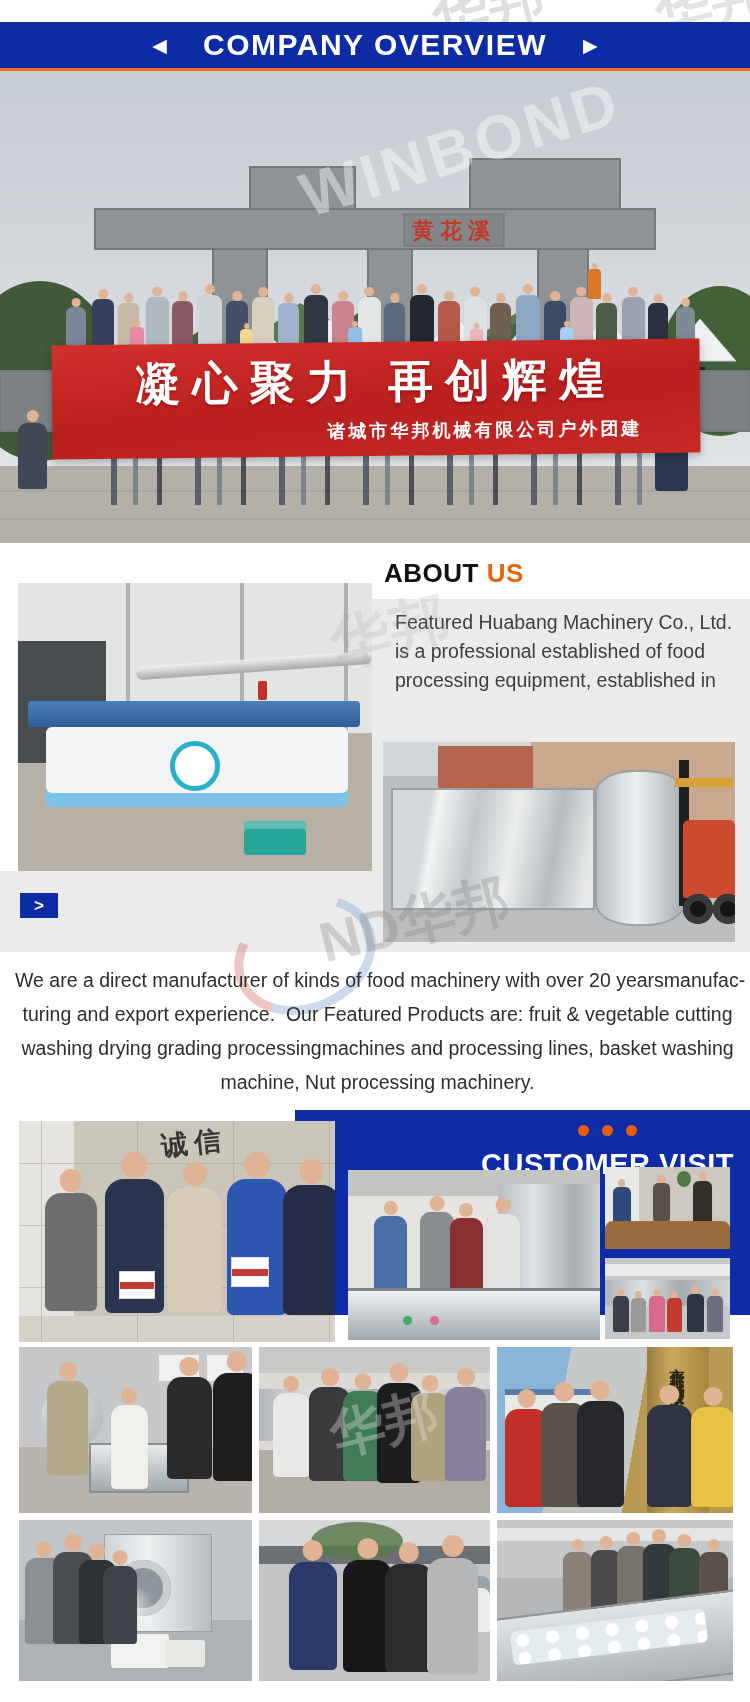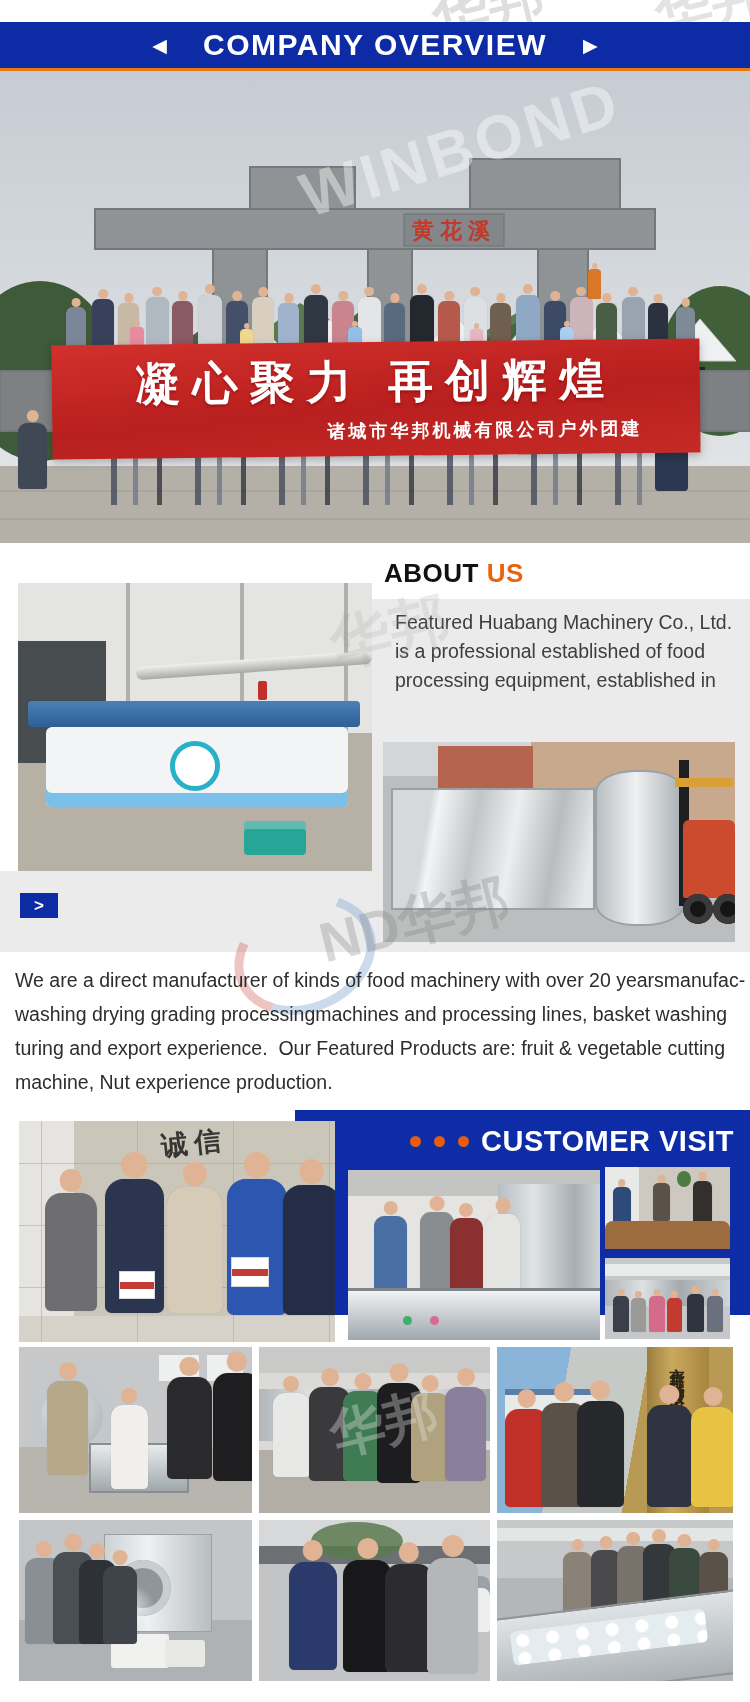--- a/index.html
+++ b/index.html
@@ -77,7 +77,7 @@
 
   
   #intro{left:15px;top:963px;width:725px;font-size:19.5px;line-height:34px;color:#2d2d2d;}
-  #intro div{white-space:pre;}
+  #intro div{white-space:pre;text-align:center;}
 
   
   #wm-mid-ring{left:232px;top:898px;width:128px;height:96px;border-radius:50%;

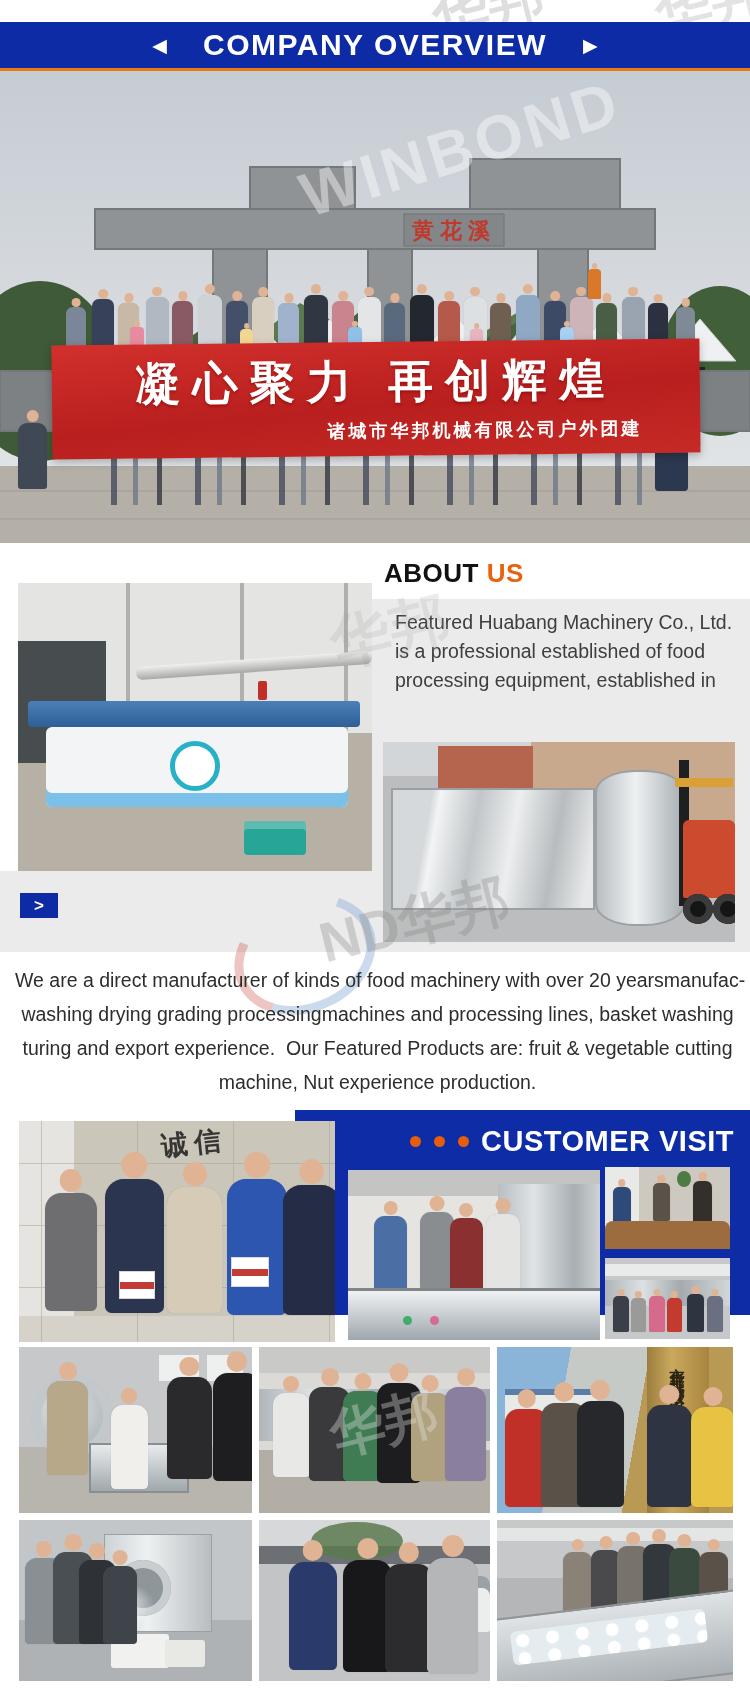--- a/index.html
+++ b/index.html
@@ -332,8 +332,8 @@
 
   <div id="intro" class="abs">
     <div>We are a direct manufacturer of kinds of food machinery with over 20 yearsmanufac-</div>
+    <div>turing and export experience.  Our Featured Products are: fruit &amp; vegetable cutting</div>
     <div>washing drying grading processingmachines and processing lines, basket washing</div>
-    <div>turing and export experience.  Our Featured Products are: fruit &amp; vegetable cutting</div>
     <div>machine, Nut experience production.</div>
   </div>
 

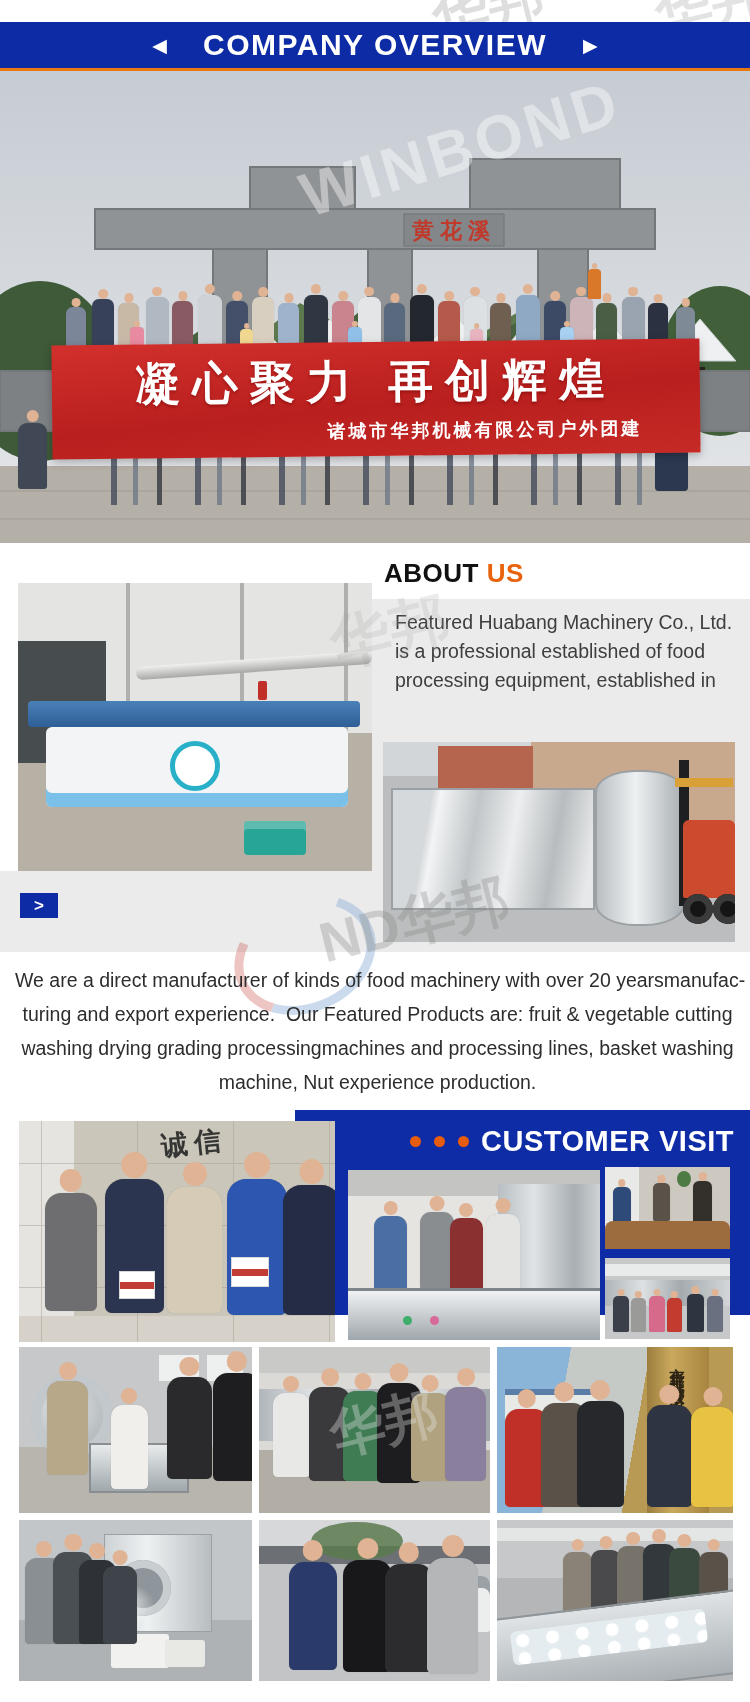--- a/index.html
+++ b/index.html
@@ -334,7 +334,7 @@
     <div>We are a direct manufacturer of kinds of food machinery with over 20 yearsmanufac-</div>
     <div>turing and export experience.  Our Featured Products are: fruit &amp; vegetable cutting</div>
     <div>washing drying grading processingmachines and processing lines, basket washing</div>
-    <div>machine, Nut experience production.</div>
+    <div>machine, Nut processing machinery.</div>
   </div>
 
   <div id="cv-panel" class="abs">

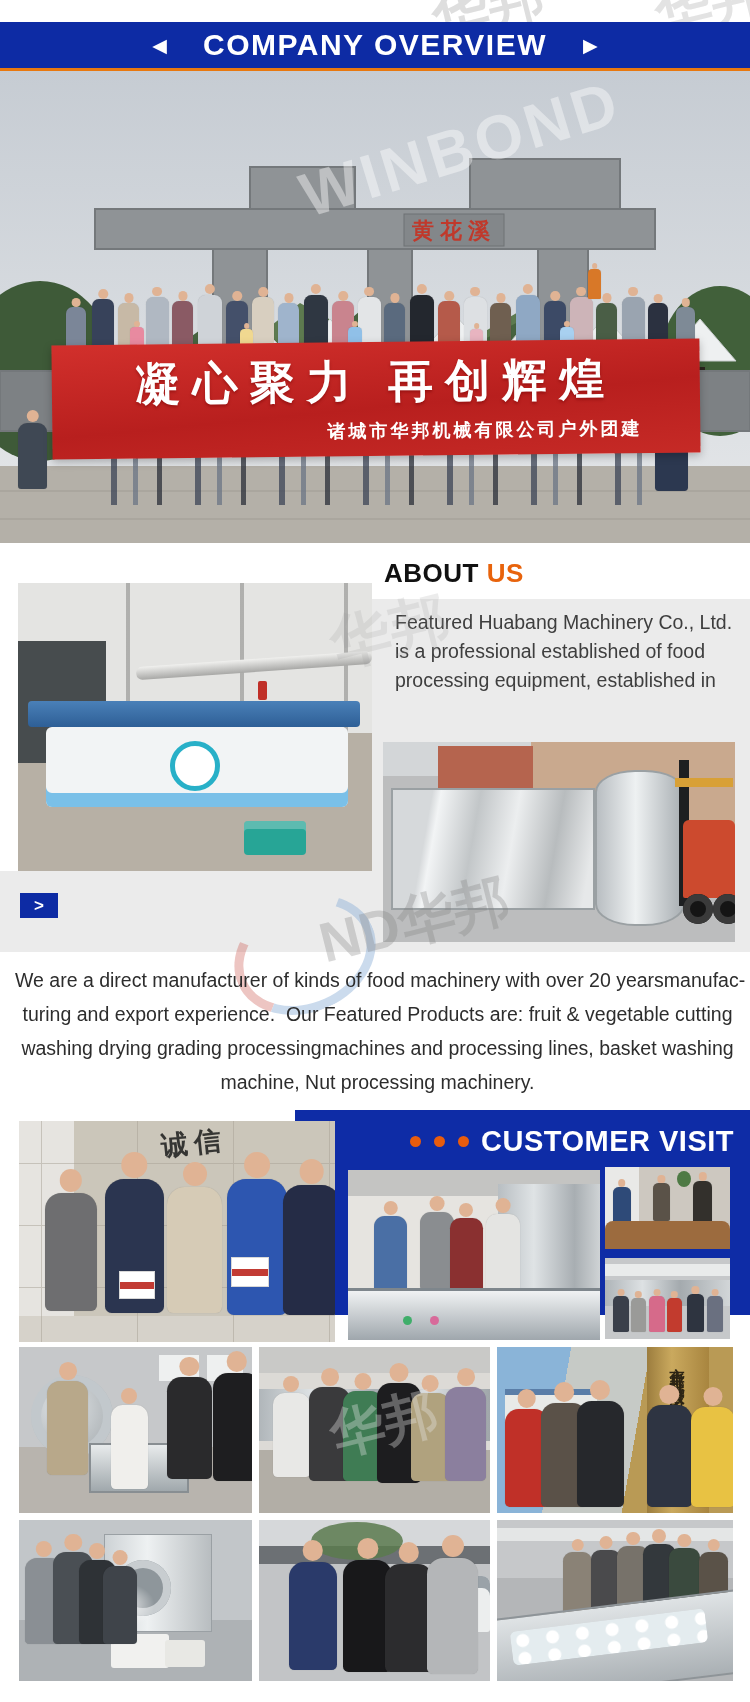--- a/index.html
+++ b/index.html
@@ -87,7 +87,7 @@
 
   
   #cv-panel{left:295px;top:1110px;width:455px;height:205px;background:#0e2ca6;}
-  #cv-head{position:absolute;right:16px;top:15px;display:flex;align-items:center;gap:12px;}
+  #cv-head{position:absolute;right:16px;top:15px;display:flex;align-items:center;gap:12px;flex-direction:column;}
   #cv-dots{display:flex;gap:13px;}
   #cv-dots i{width:11px;height:11px;border-radius:50%;background:#e85c0d;}
   #cv-title{margin:0;color:#fff;font-size:29px;font-weight:bold;letter-spacing:.5px;}

